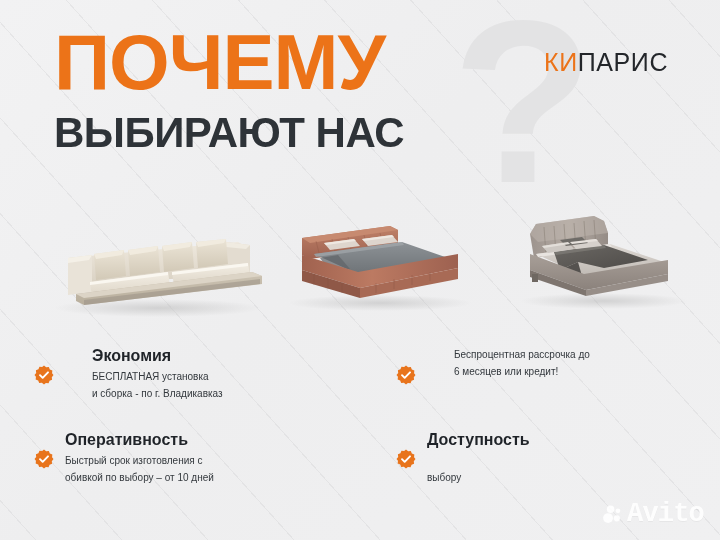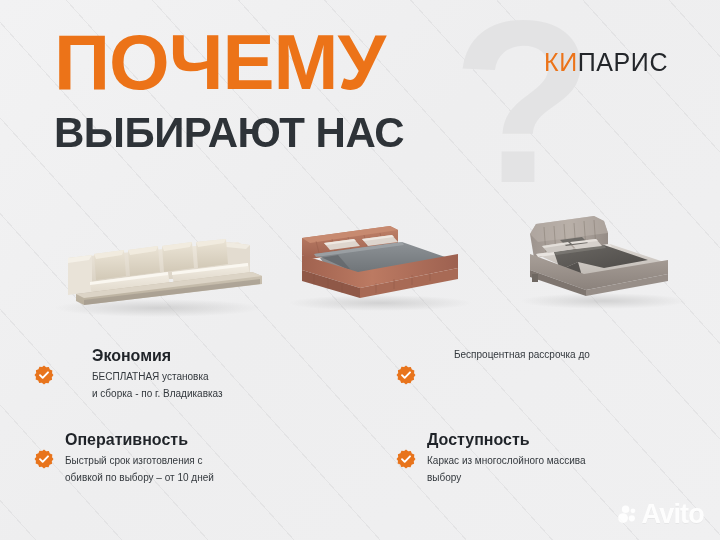--- a/index.html
+++ b/index.html
@@ -383,6 +383,7 @@
       <span class="feat-text" style="display: block;">
         <span class="feat-desc" style="display: block;">
           <span>Беспроцентная рассрочка до</span><br>
+          <span>6 месяцев или кредит!</span>
         </span>
       </span>
     </div>

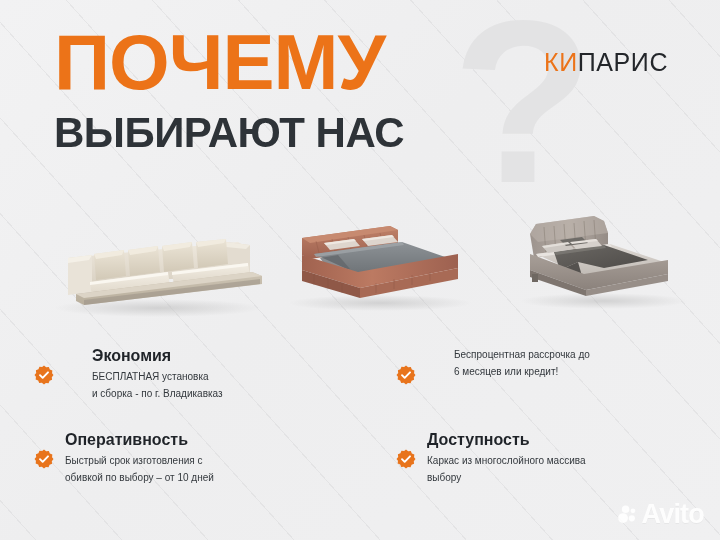--- a/index.html
+++ b/index.html
@@ -414,7 +414,7 @@
       <span class="feat-text" style="display: block;">
         <span class="feat-title" style="display: block;">Доступность</span>
         <span class="feat-desc" style="display: block;">
-          <span>Каркас из многослойного массива</span><br>
+          <br>
           <span>выбору</span>
         </span>
       </span>

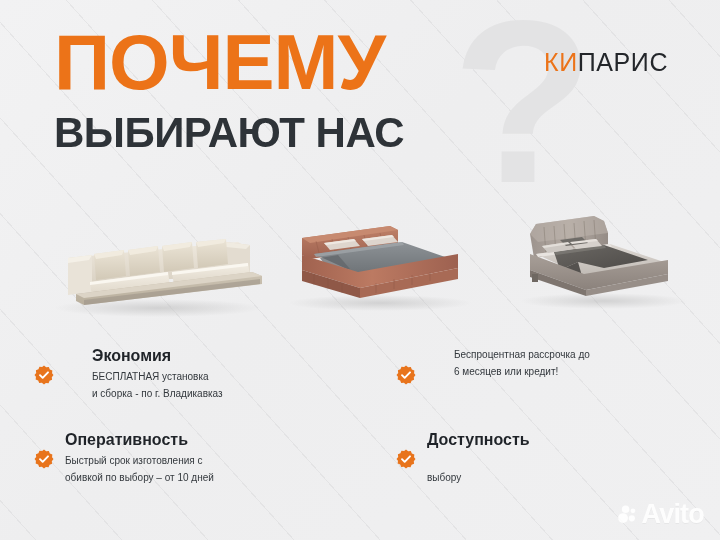--- a/index.html
+++ b/index.html
@@ -156,6 +156,7 @@
     letter-spacing: -0.8px;
     margin-left: 3px;
     text-shadow: 0 1px 1px rgba(0,0,0,0.05);
+    font-family: Liberation Mono, monospace;
   }
 </style>
 </head>

